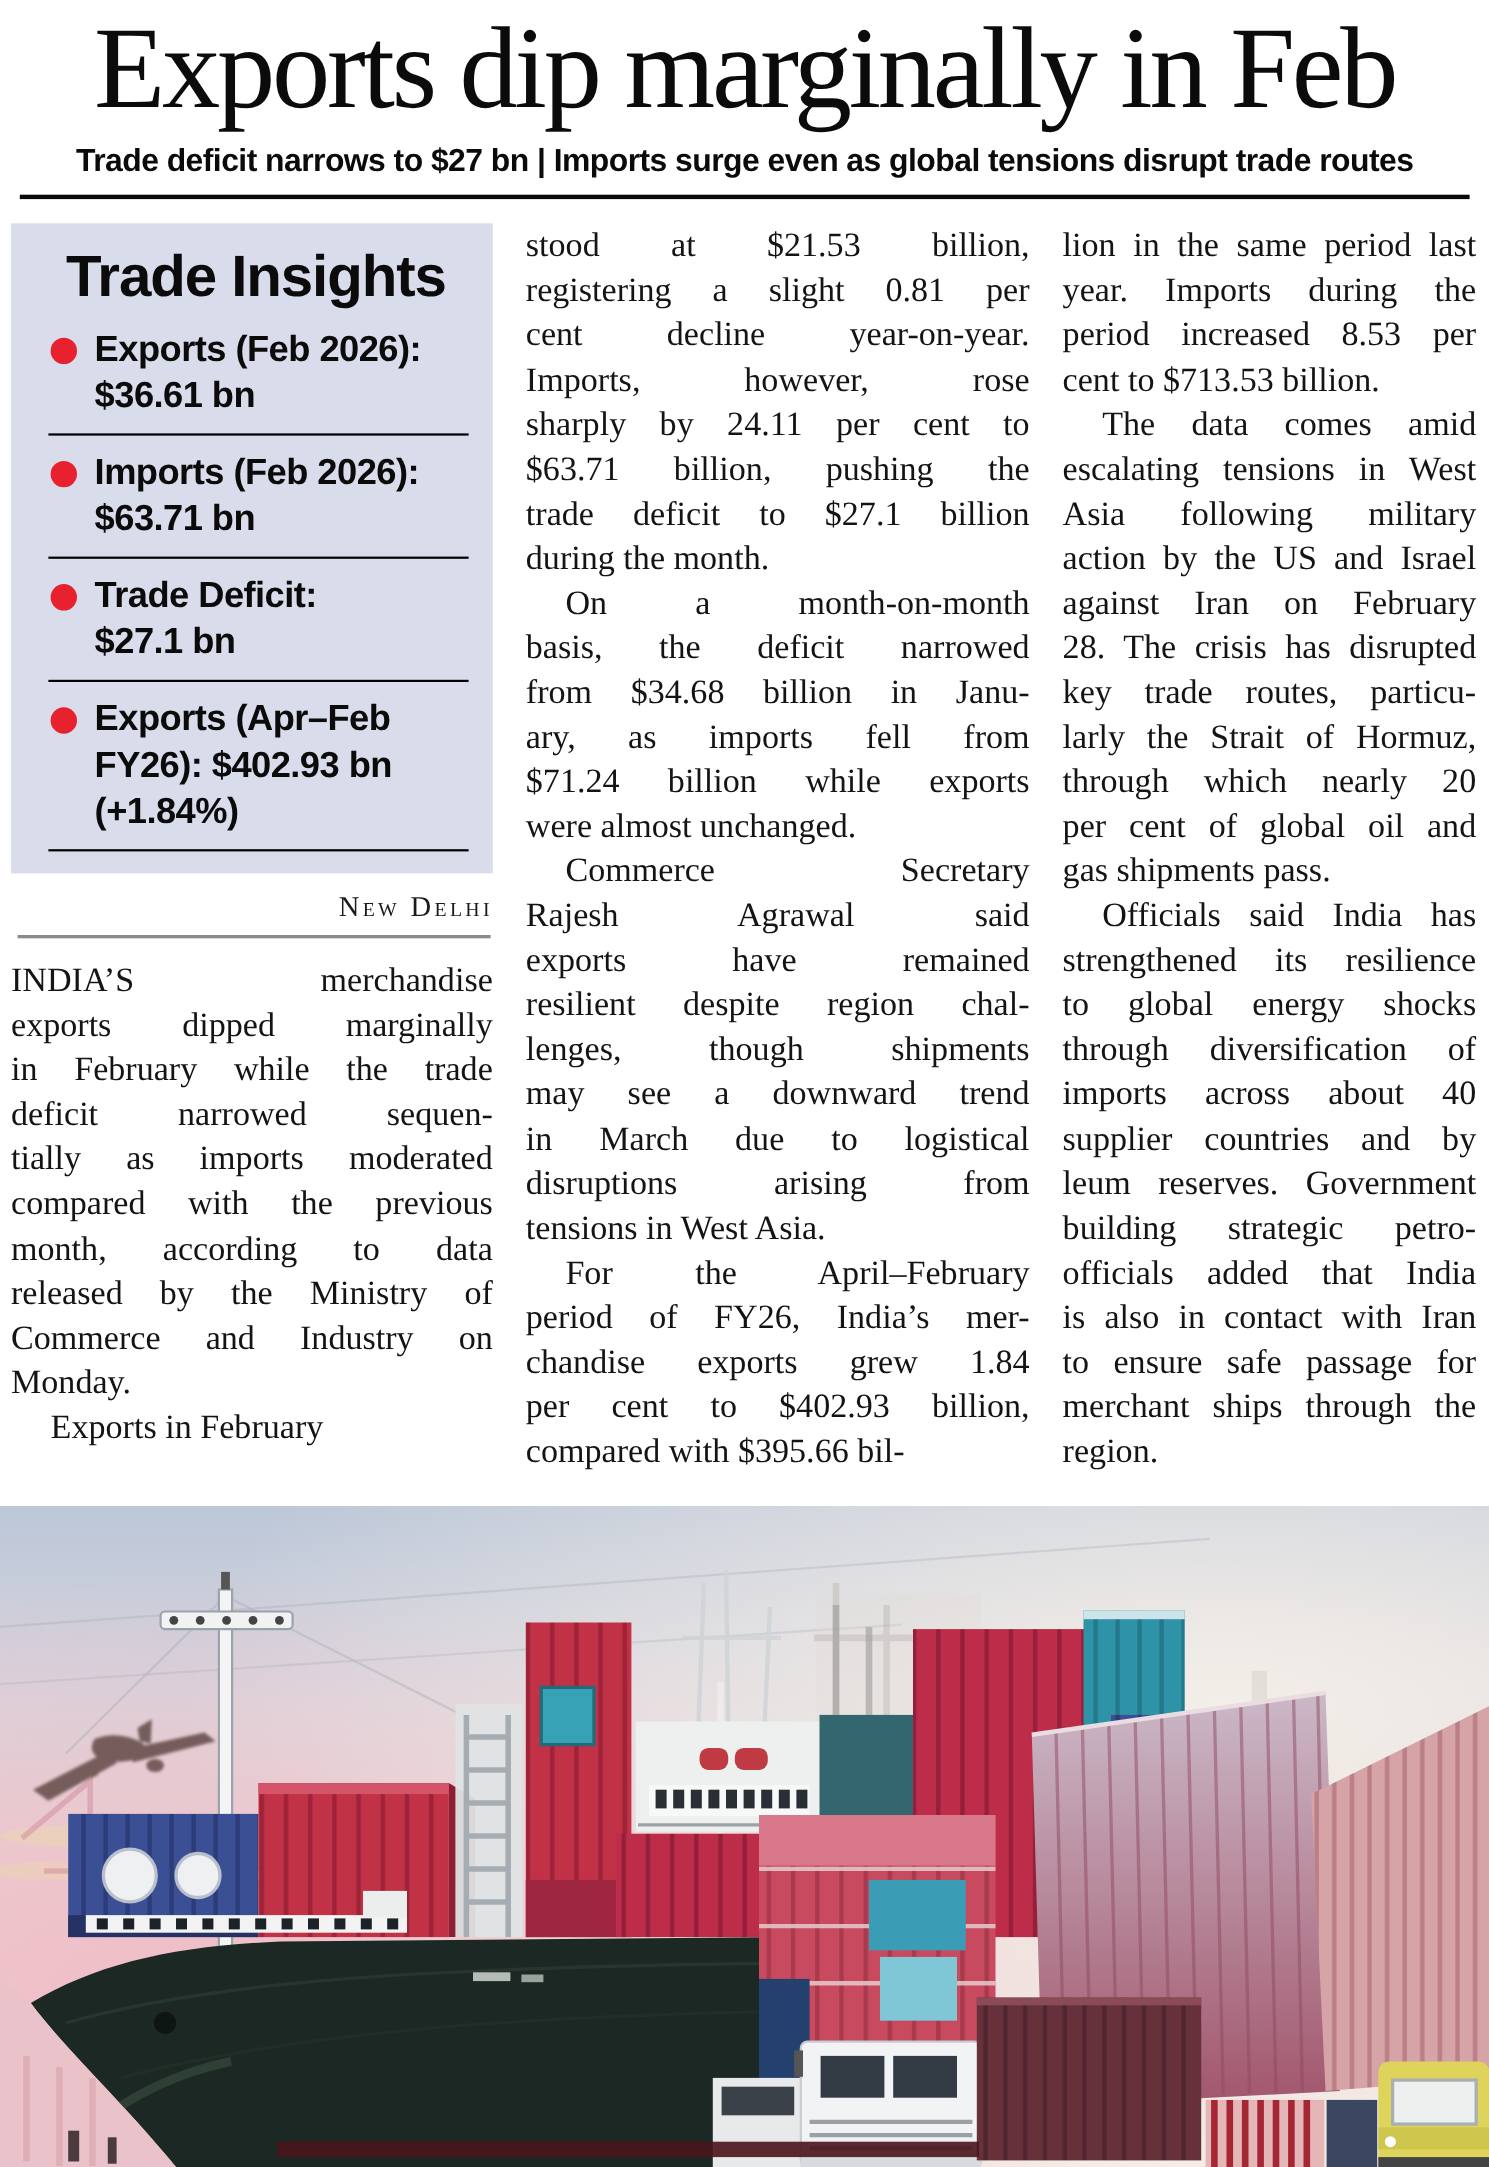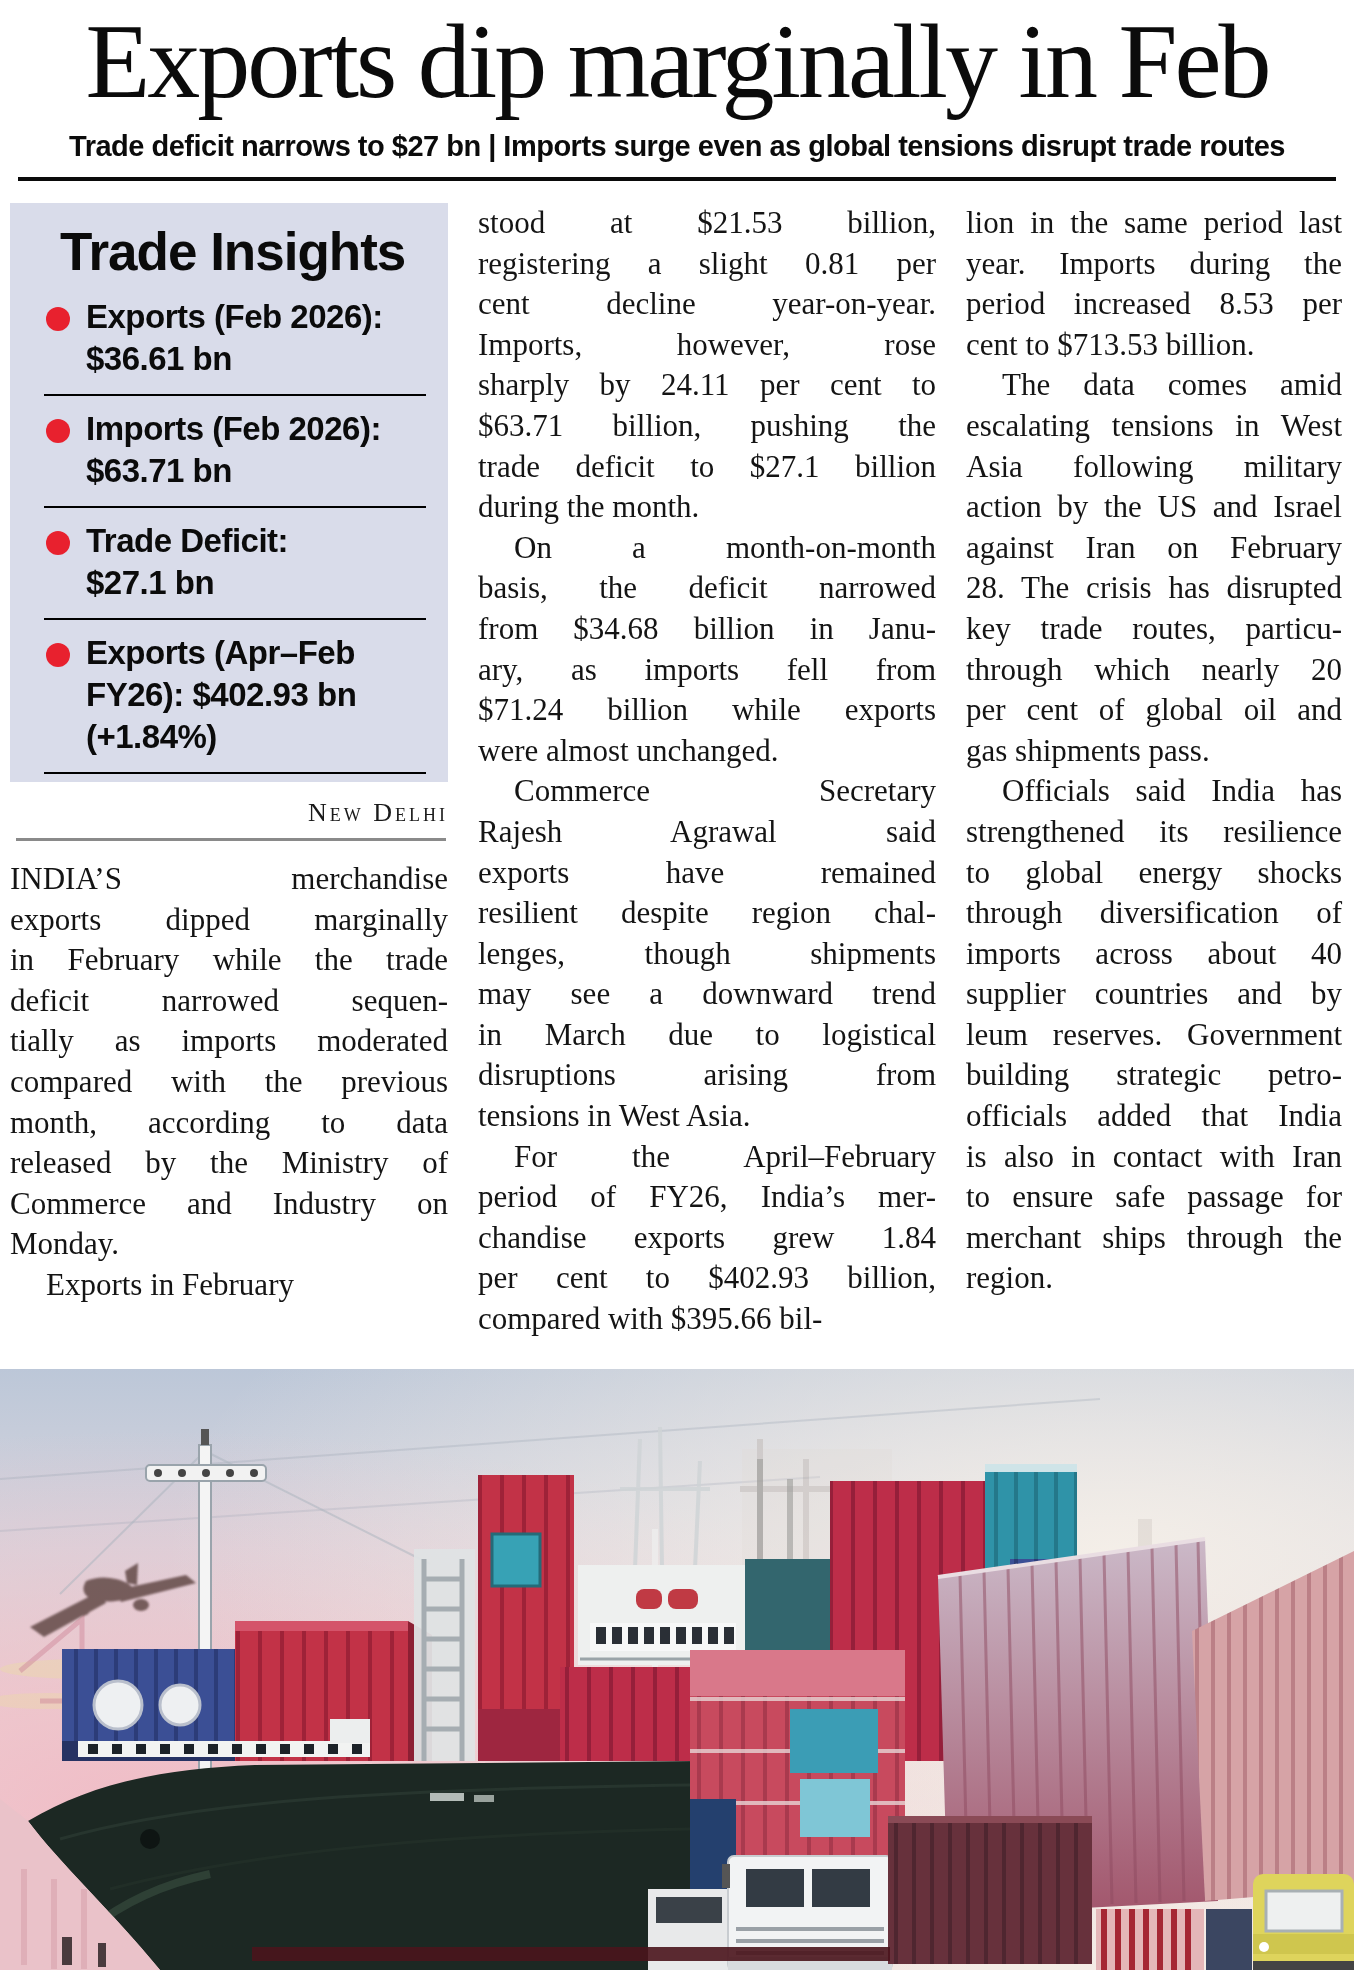--- a/index.html
+++ b/index.html
@@ -25,7 +25,7 @@
   .line.indent{text-indent:36px;}
   .body-lines{margin-top:18px;}
   
-  .insights{background:#d9dcea;padding:18px 22px 8px 34px;}
+  .insights{background:#d9dcea;padding:18px 22px 20px 34px;}
   .insights h2{font-family:"Liberation Sans",sans-serif;font-weight:bold;font-size:53px;
                letter-spacing:-1px;margin:0 0 2px 16px;color:#0b0b0b;}
   .insights ul{list-style:none;margin:0;padding:0;}

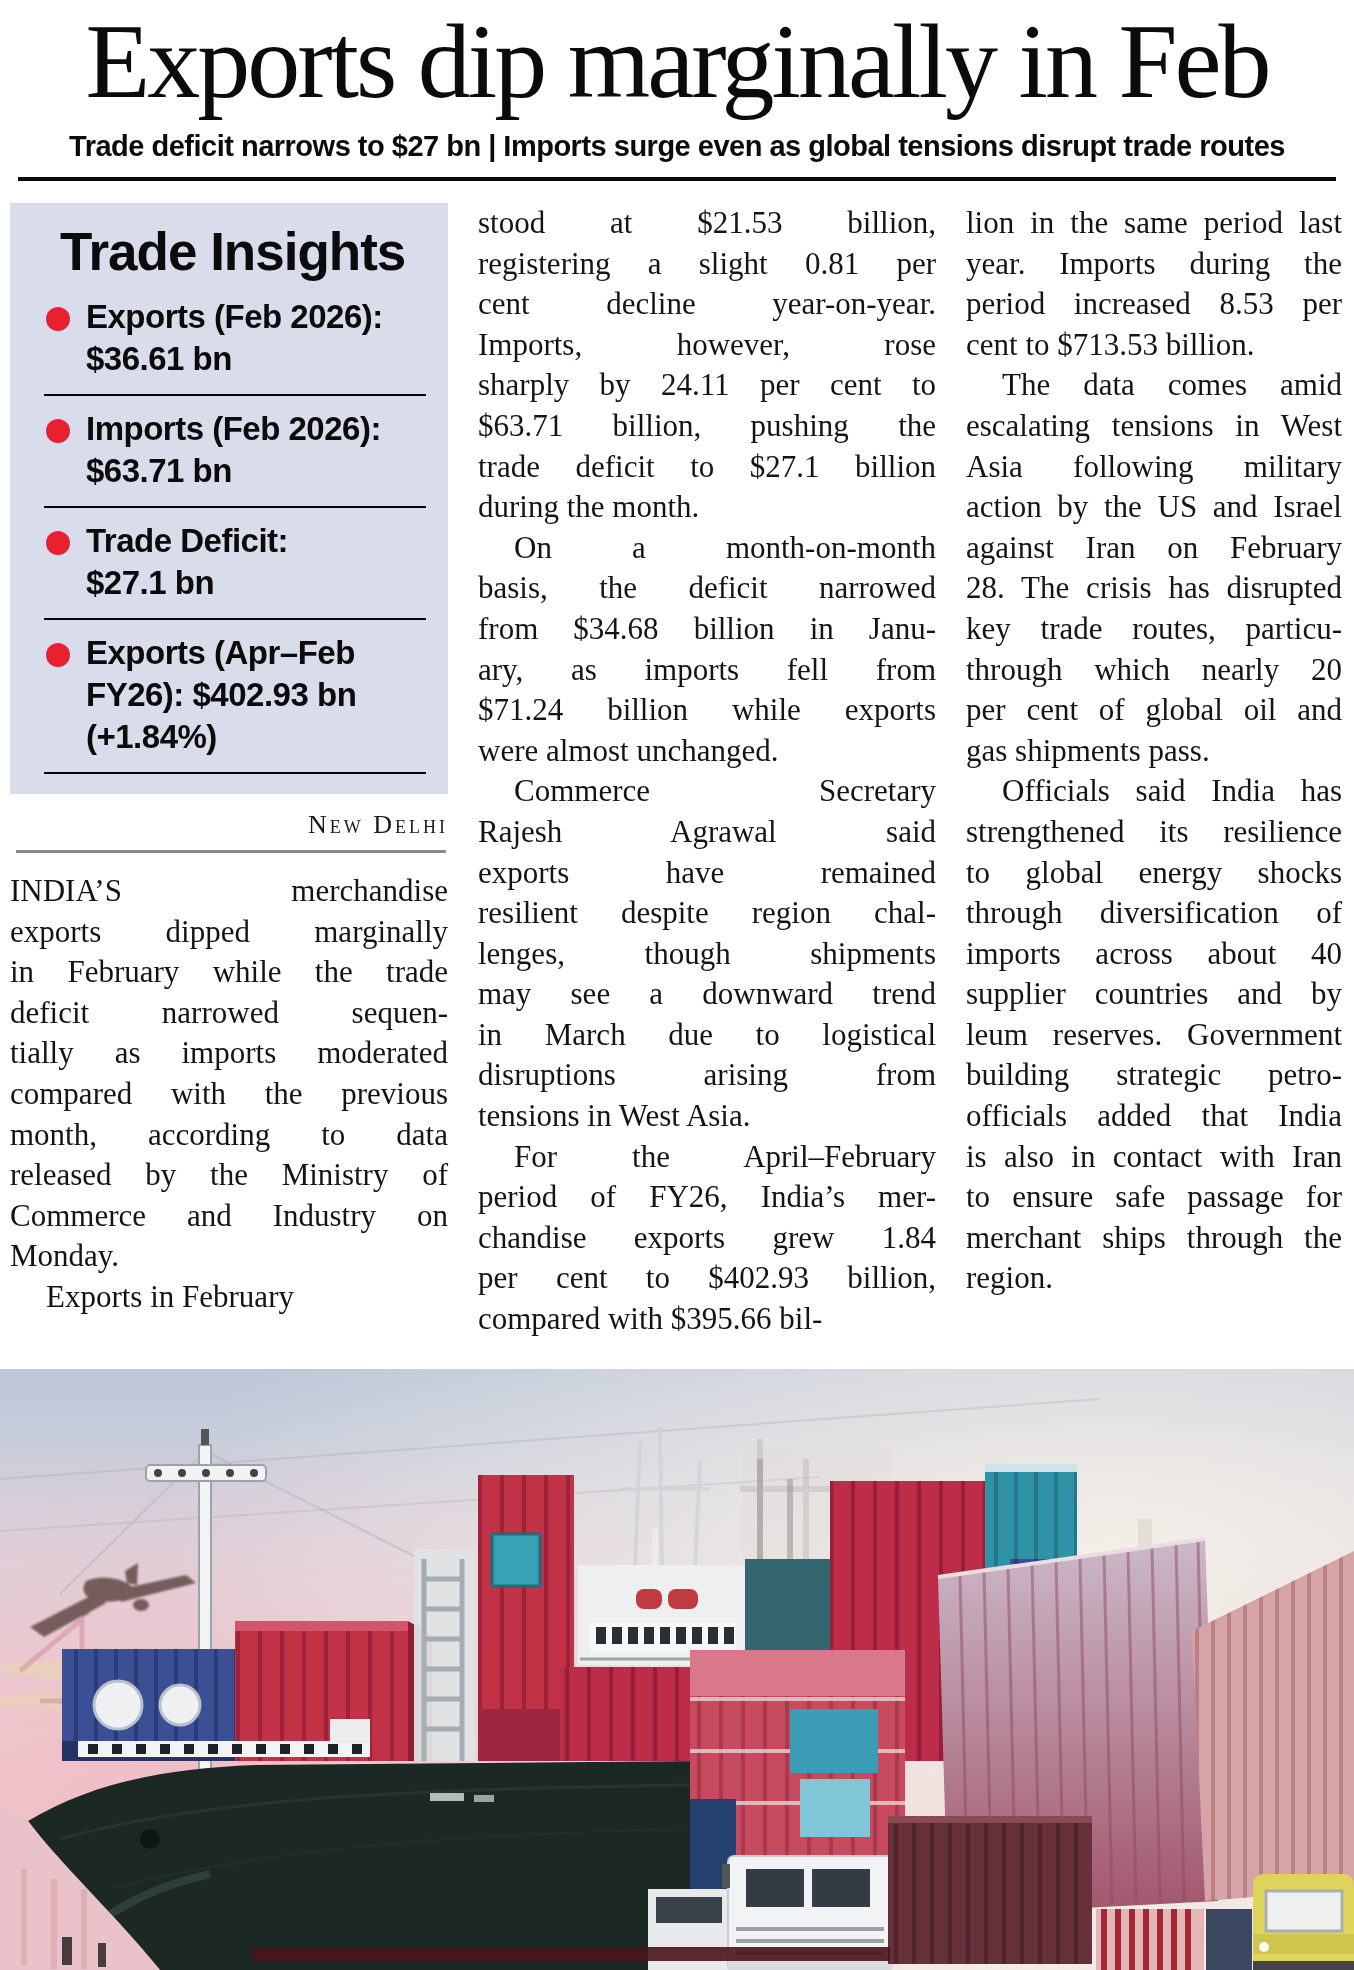--- a/index.html
+++ b/index.html
@@ -152,6 +152,7 @@
           <div class="line">against Iran on February</div>
           <div class="line">28. The crisis has disrupted</div>
           <div class="line">key trade routes, particu-</div>
+          <div class="line">larly the Strait of Hormuz,</div>
           <div class="line">through which nearly 20</div>
           <div class="line">per cent of global oil and</div>
           <div class="line pend">gas shipments pass.</div>

